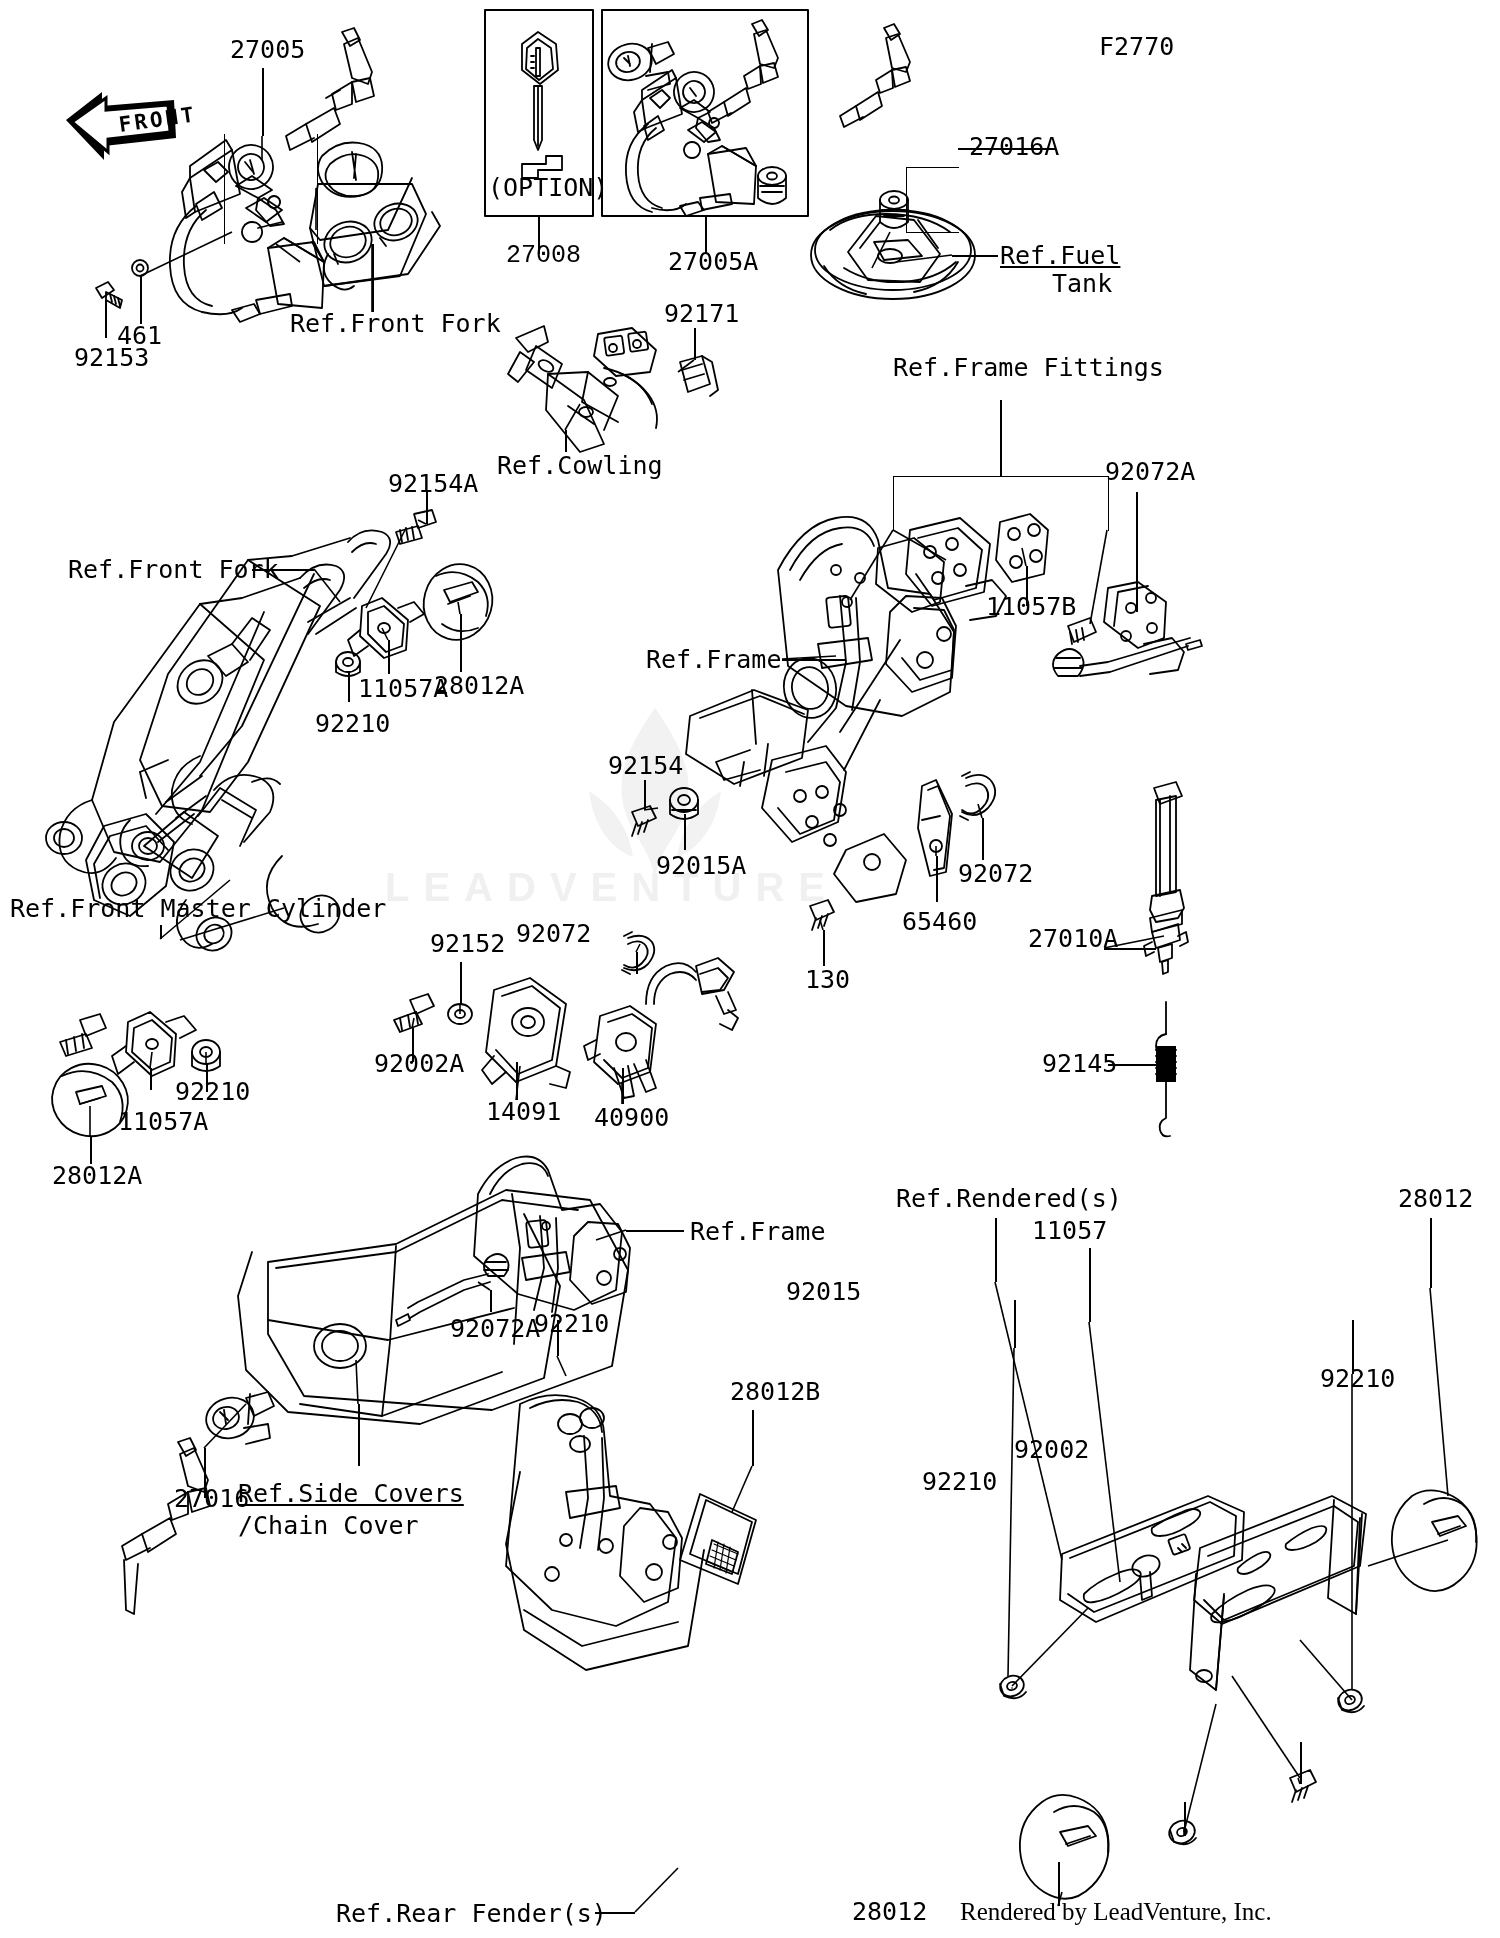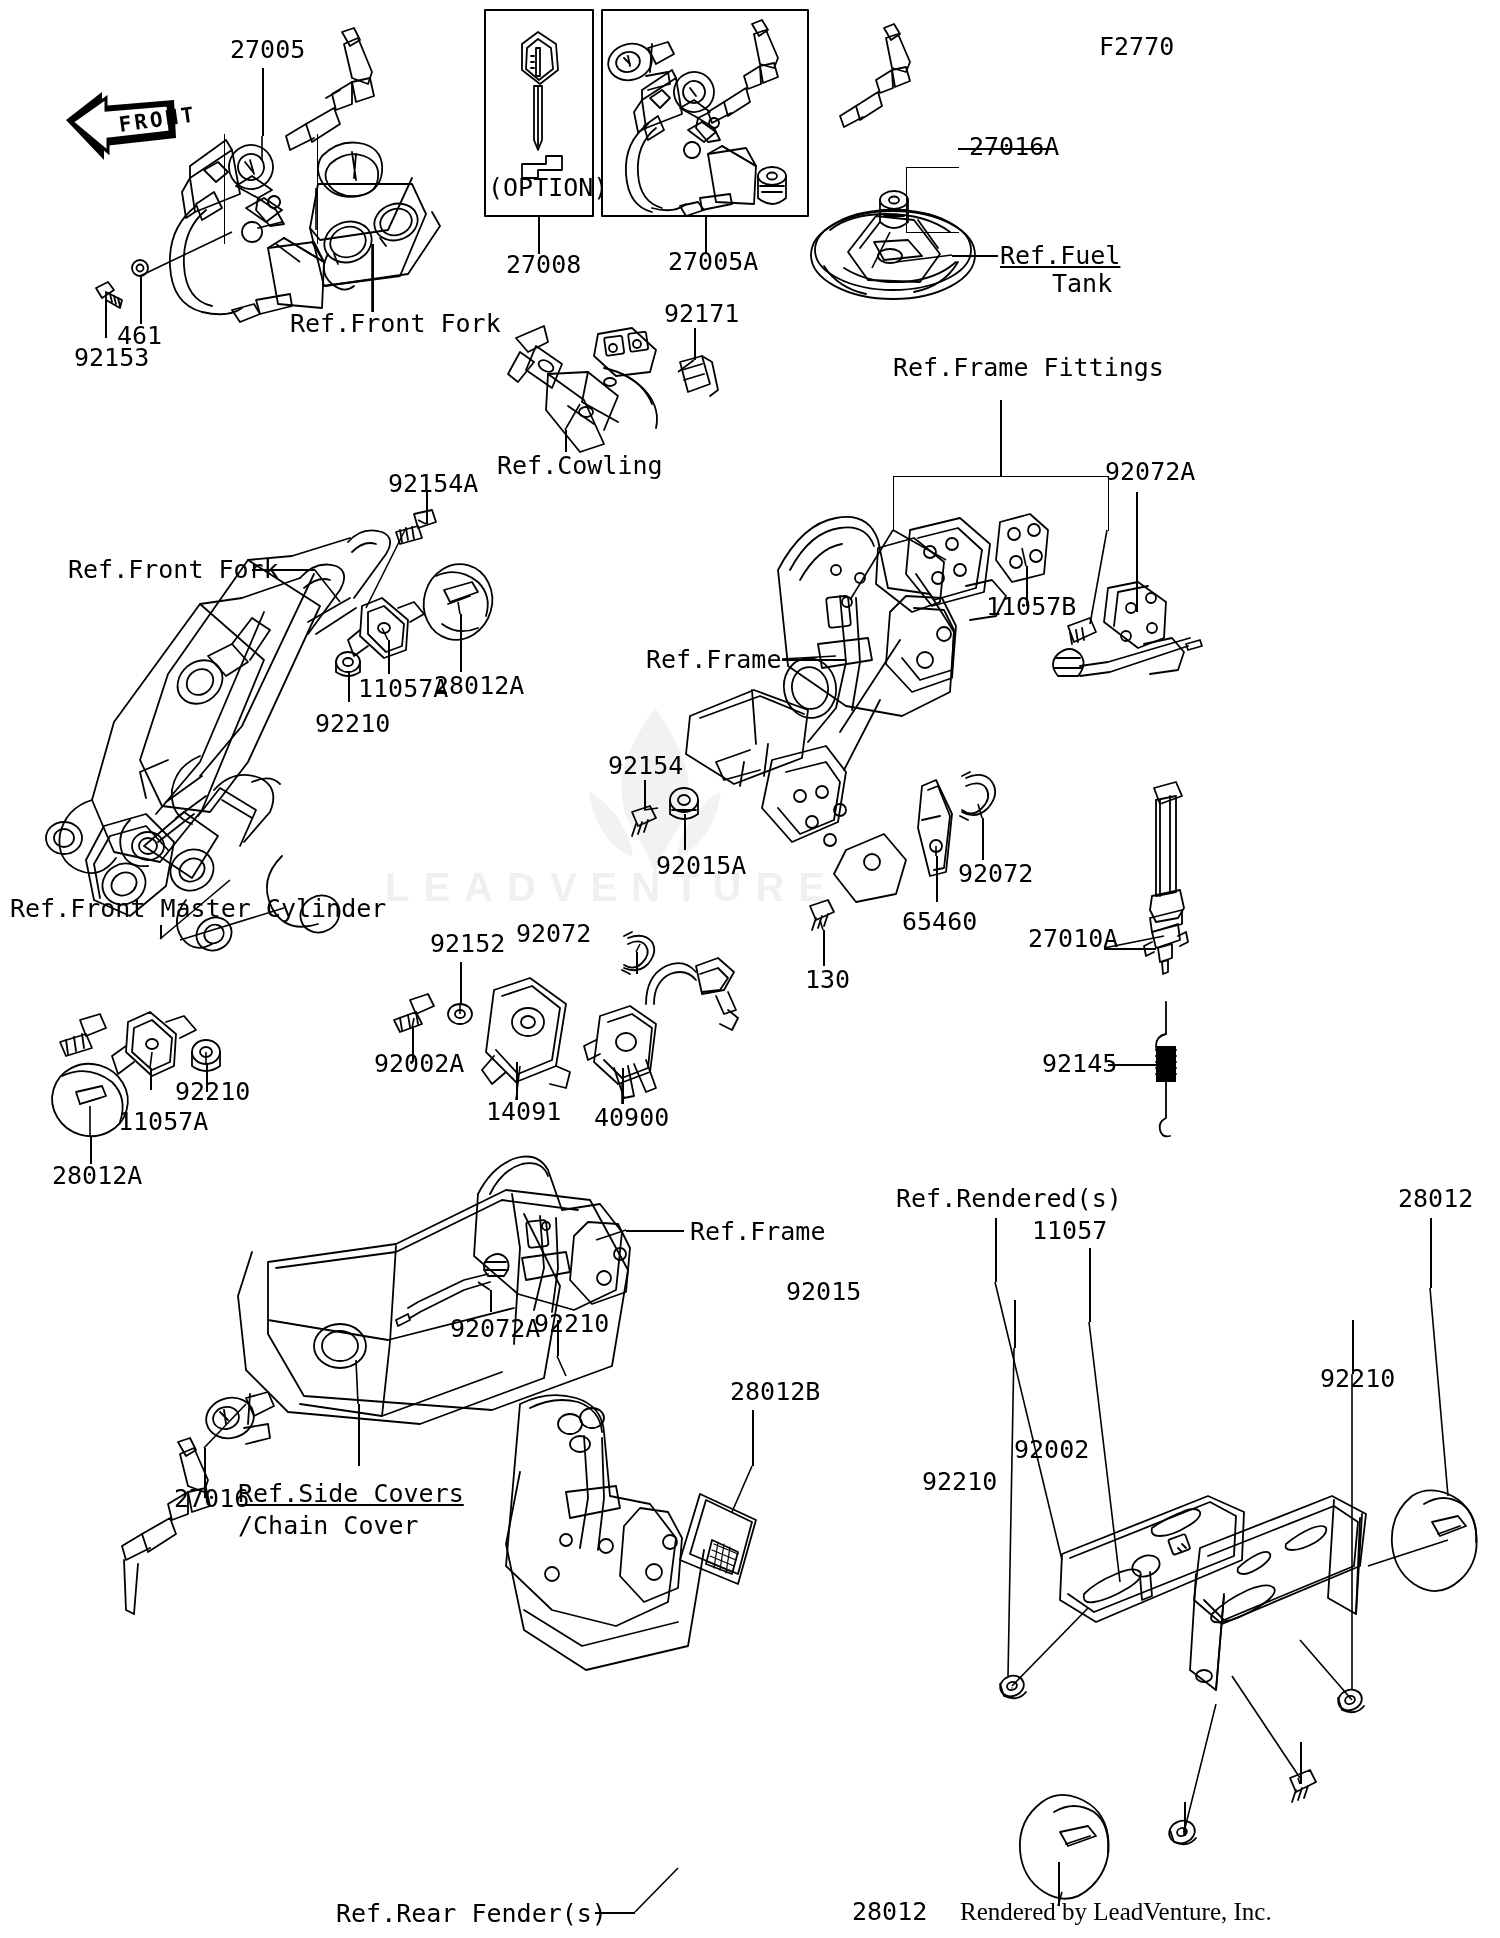--- a/index.html
+++ b/index.html
@@ -779,7 +779,7 @@
   <div class="lbl" style="left:74px;top:344px;">92153</div>
   <div class="lbl" style="left:117px;top:322px;">461</div>
   <div class="lbl ref" style="left:290px;top:310px;">Ref.Front Fork</div>
-  <div class="lbl" style="left:506px;top:251px;">27008</div>
+  <div class="lbl" style="left:506px;top:242px;font-family:Liberation Mono, monospace;">27008</div>
   <div class="lbl" style="left:488px;top:174px;">(OPTION)</div>
   <div class="lbl" style="left:668px;top:248px;">27005A</div>
   <div class="lbl" style="left:969px;top:133px;">27016A</div>

